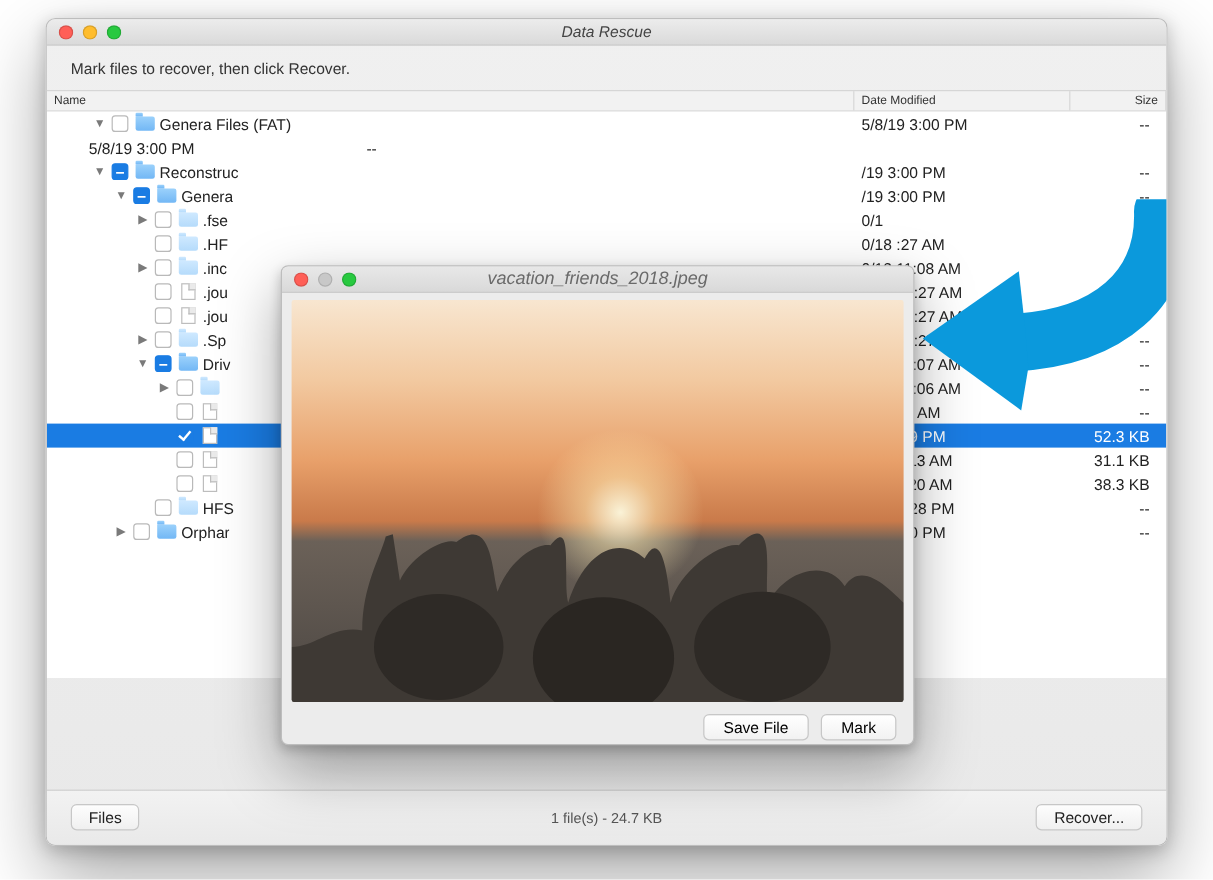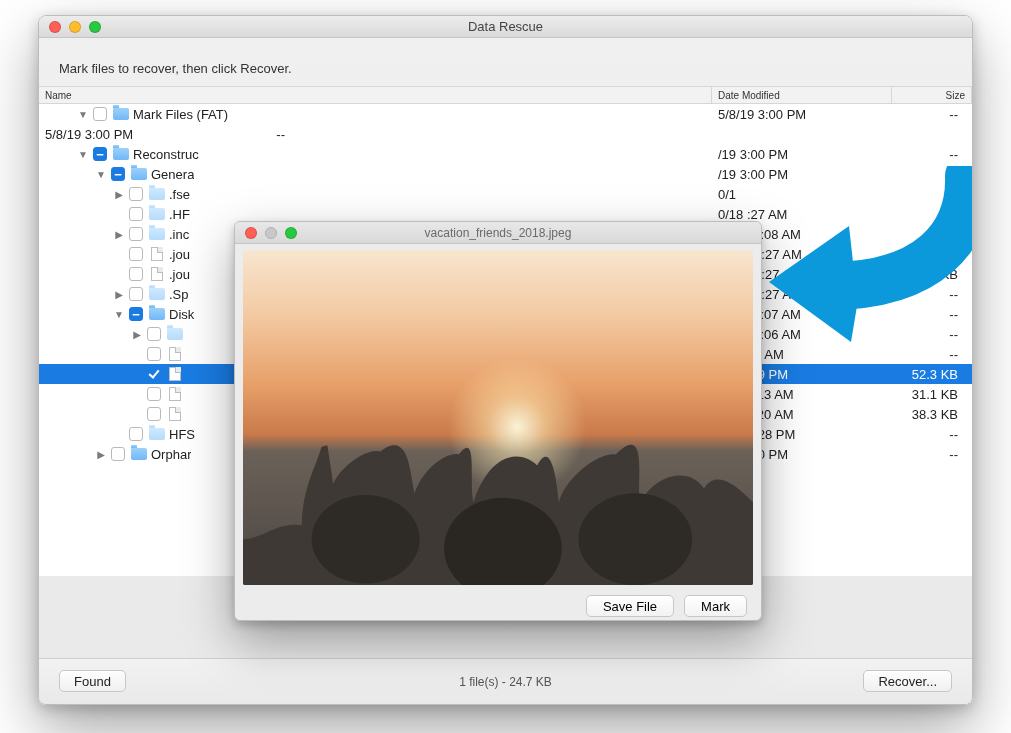--- a/index.html
+++ b/index.html
@@ -15,7 +15,7 @@
     overflow: hidden;
   }
   
-  .titlebar { height: 22px; display: flex; align-items: center; position: relative; background: linear-gradient(#ECECEC, #DADADA); border-bottom: 1px solid #c4c4c4; }
+  .titlebar { height: 22px; display: flex; align-items: center; position: relative; background: linear-gradient(#ECECEC, #DADADA); border-bottom: 1px solid #c4c4c4; font-style: italic; }
   .traffic { display: flex; gap: 8px; padding-left: 10px; }
   .dot { width: 12px; height: 12px; border-radius: 50%; border: 0.5px solid rgba(0,0,0,0.15); }
   .tred   { background: #FF5F57; }

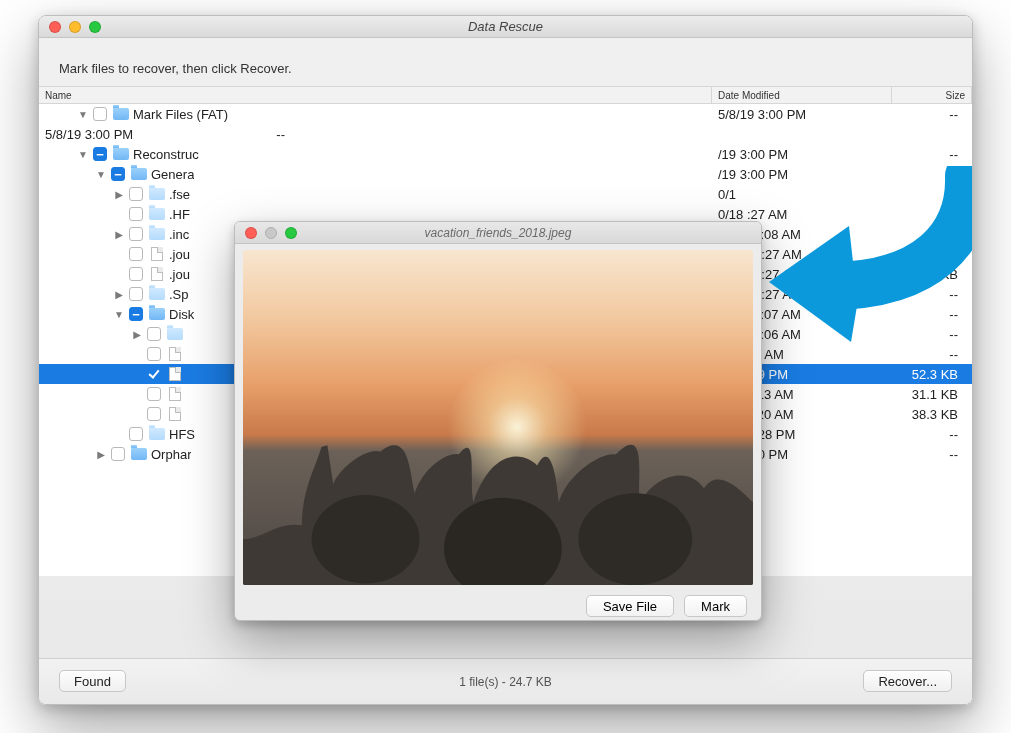--- a/index.html
+++ b/index.html
@@ -31,7 +31,7 @@
   .disk-icon .body { position: absolute; bottom: 0; width: 46px; height: 22px; border-radius: 3px; background: linear-gradient(#fbfbfb, #e4e4e4); border: 1px solid #bbb; }
   .disk-icon .top  { position: absolute; top: 0; left: 6px; width: 34px; height: 12px; border-radius: 2px 2px 0 0; background: linear-gradient(#efefef,#d9d9d9); border:1px solid #bbb; }
   .h-title { font-size: 23px; font-weight: 700; }
-  .h-sub   { font-size: 13px; color: #333; margin-top: 11px; }
+  .h-sub   { font-size: 13px; color: #333; margin-top: 0; }
   .header-right { display: flex; gap: 20px; padding-top: 6px; }
   .tool { display: flex; flex-direction: column; align-items: center; gap: 2px; font-size: 11px; color: #222; cursor: pointer; }
   .tool svg { width: 28px; height: 26px; }

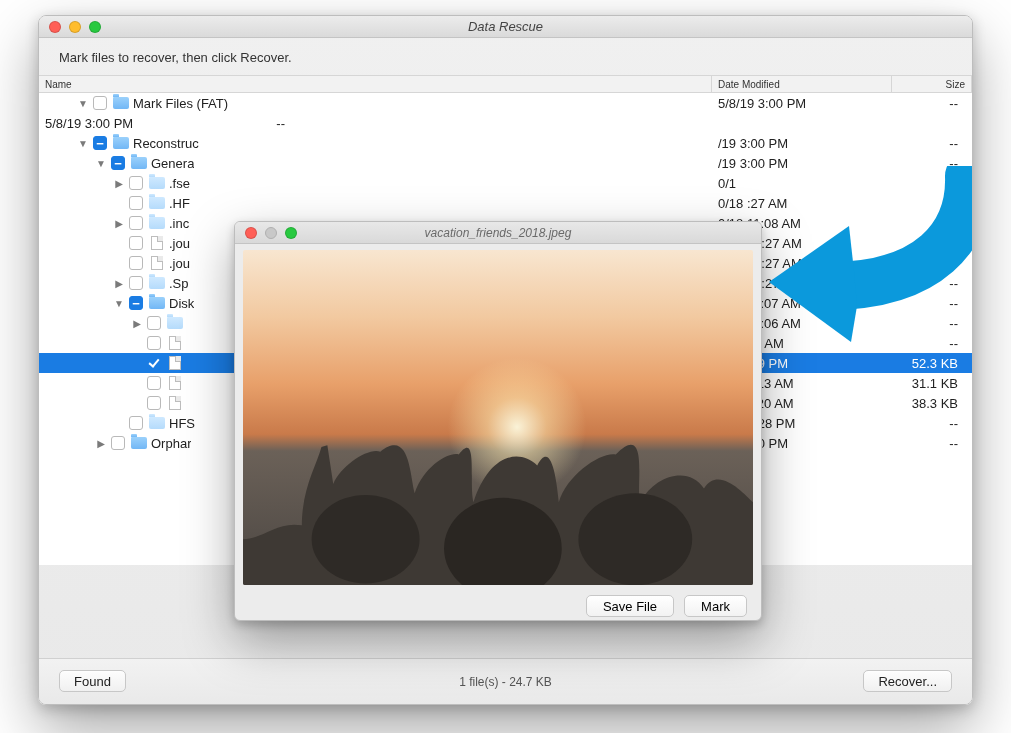--- a/index.html
+++ b/index.html
@@ -129,7 +129,7 @@
             <span class="ficon">
               <span class="folder blue"></span>
             </span>
-            <span class="name-text">Mark Files (FAT)</span>
+            <span class="name-text">Genera Files (FAT)</span>
           </div>
           <div class="cell-date">5/8/19 3:00 PM</div>
           <div class="cell-size">--</div>

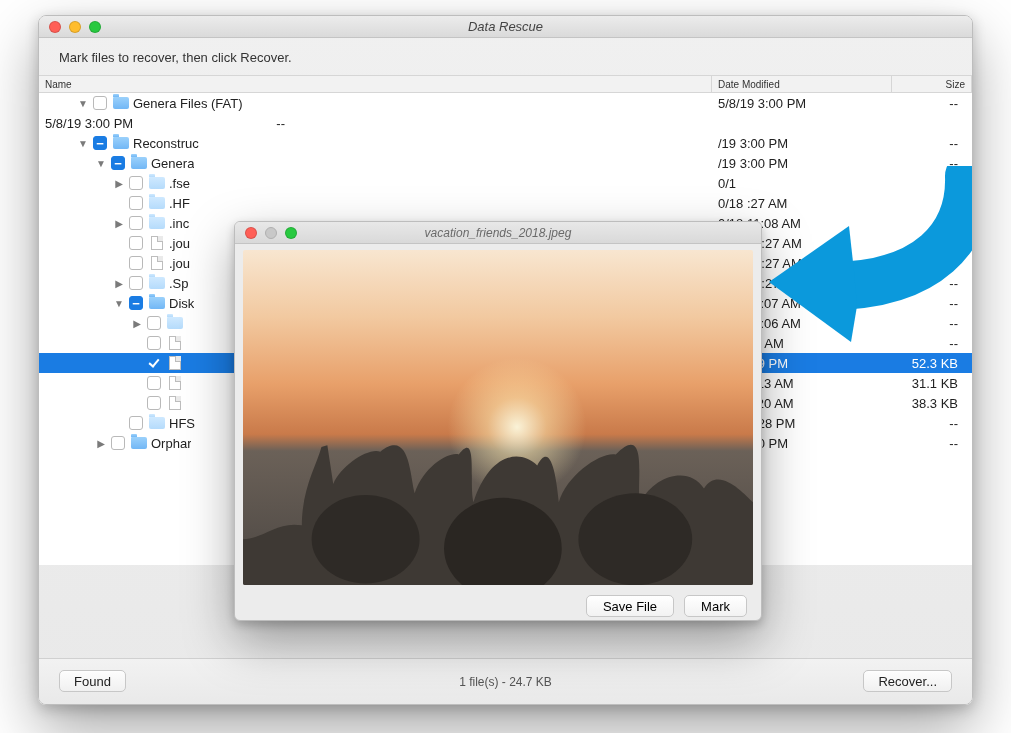--- a/index.html
+++ b/index.html
@@ -48,7 +48,7 @@
   .row { display: flex; align-items: center; height: 20px; font-size: 13px; color: #222; }
   .row.sel { background: #1A7CE3; color: #fff; }
   .cell-name { flex: 1; display: flex; align-items: center; min-width: 0; }
-  .cell-date { width: 180px; padding-left: 6px; white-space: nowrap; overflow: hidden; }
+  .cell-date { width: 180px; padding-left: 6px; white-space: nowrap; overflow: hidden; margin-left: 29px; }
   .cell-size { width: 80px; text-align: right; padding-right: 14px; white-space: nowrap; }
 
   .indent { display: inline-block; }

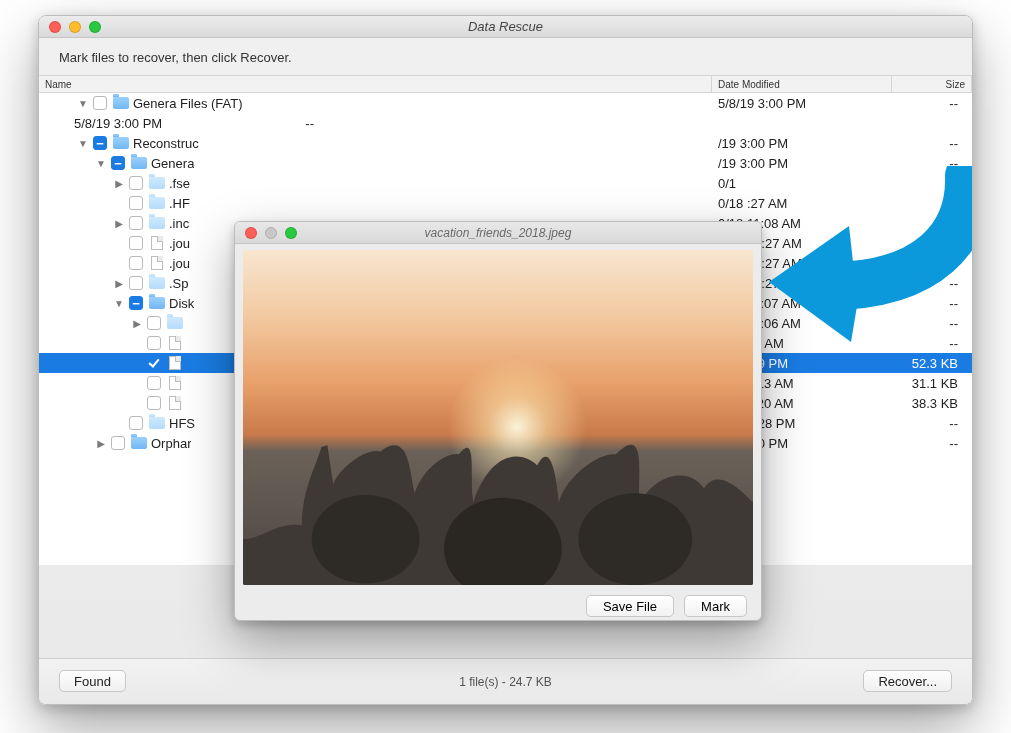--- a/index.html
+++ b/index.html
@@ -81,7 +81,7 @@
     overflow:hidden;
   }
   .preview .titlebar { background: linear-gradient(#E8E8E8,#D9D9D9); }
-  .preview .title { font-size: 12px; color: #6a6a6a; }
+  .preview .title { font-size: 15px; color: #6a6a6a; }
   .preview-img { margin: 6px 8px 0 8px; height: 335px; border-radius: 2px; overflow: hidden; position: relative; background: linear-gradient(180deg, #F8E6D0 0%, #F2C9A0 20%, #E8A06A 40%, #C97A4A 55%, #6B6158 60%, #4B4642 100%); }
   .silh { position:absolute; bottom:0; width:100%; height:55%; }
   .silh svg { width:100%; height:100%; }

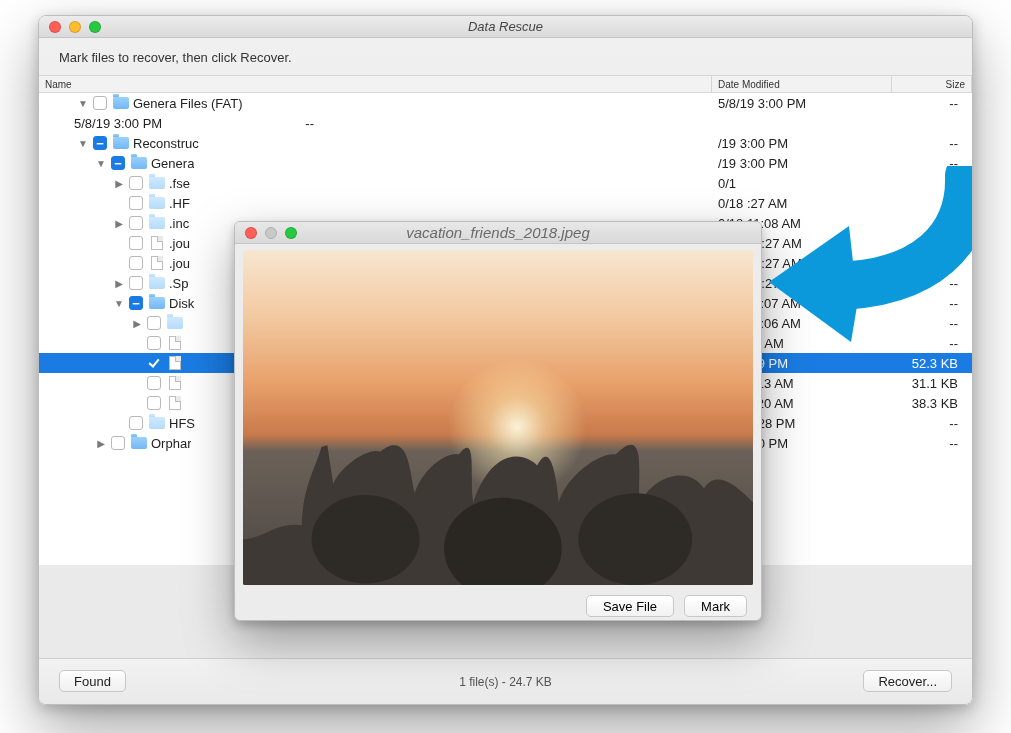--- a/index.html
+++ b/index.html
@@ -250,7 +250,7 @@
             <span class="ficon">
               <span class="folder blue"></span>
             </span>
-            <span class="name-text">Disk</span>
+            <span class="name-text">Driv</span>
           </div>
           <div class="cell-date">0/18 11:07 AM</div>
           <div class="cell-size">--</div>

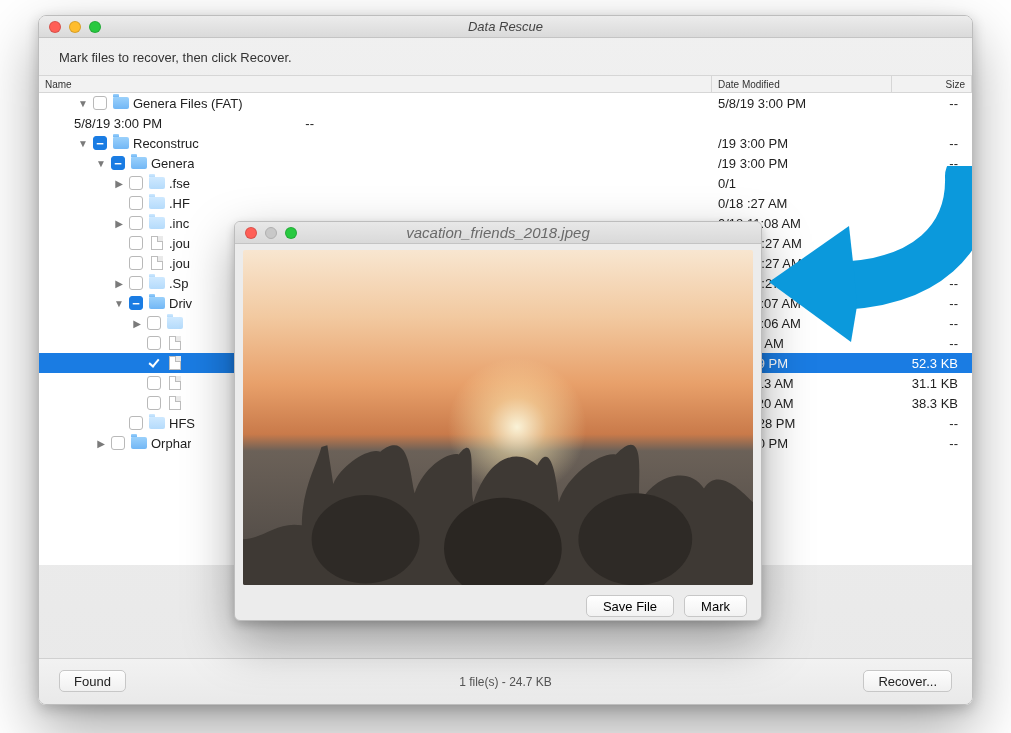--- a/index.html
+++ b/index.html
@@ -350,7 +350,7 @@
 
   <div class="footer">
     <div class="btn back">
-          <span>Found</span>
+          <span>Files</span>
         </div>
     <span>1 file(s) - 24.7 KB</span>
     <div class="btn recover">

